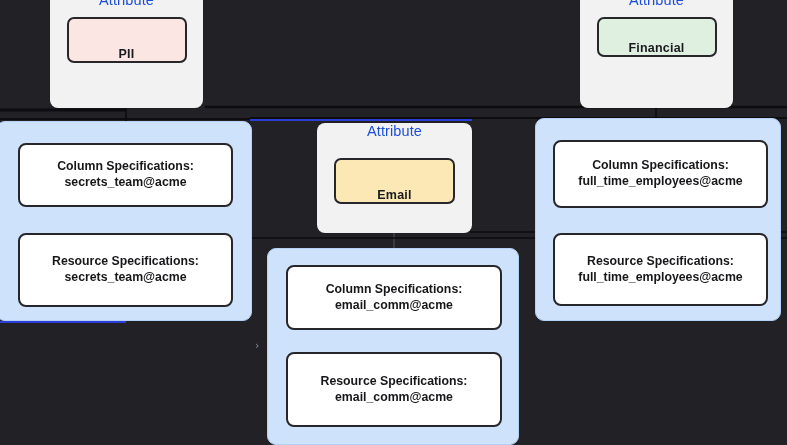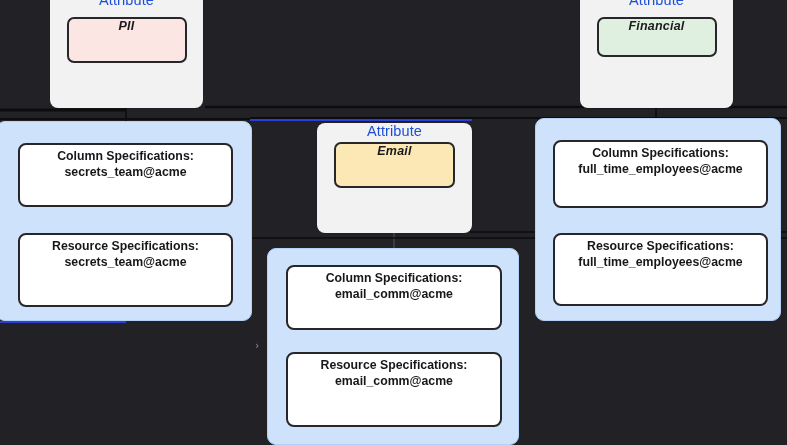--- a/index.html
+++ b/index.html
@@ -54,13 +54,12 @@
     border-radius: 7px;
     box-sizing: border-box;
     display: flex;
-    align-items: flex-start;
+    align-items: flex-end;
     justify-content: center;
     font-size: 12.5px;
     font-weight: 700;
     color: #1b1b1f;
     letter-spacing: .2px;
-    font-style: italic;
   }
 
   

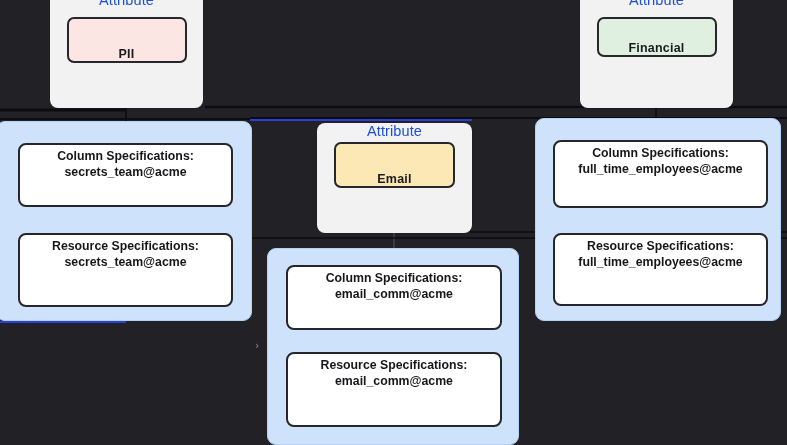--- a/index.html
+++ b/index.html
@@ -82,6 +82,7 @@
     display: flex;
     flex-direction: column;
     align-items: center;
+    justify-content: center;
     text-align: center;
     color: #17171a;
     font-size: 12.3px;

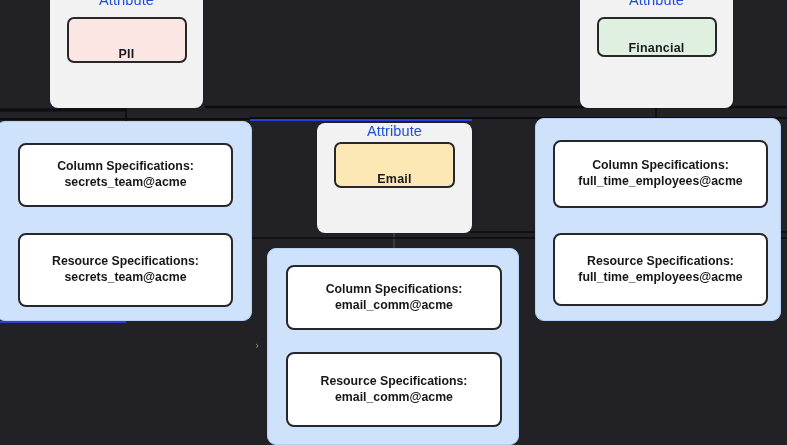--- a/index.html
+++ b/index.html
@@ -134,7 +134,7 @@
 
   <div class="attr-card" style="left:317px; top:123px; width:155px; height:110px;">
     <div class="attr-card-title">Attribute</div>
-    <div class="attr-chip" style="width:121px; height:46px; margin-top:3px; background:#fbe8b5;">
+    <div class="attr-chip" style="width:121px; height:46px; margin-top:19px; background:#fbe8b5;">
       <span>Email</span>
     </div>
   </div>

